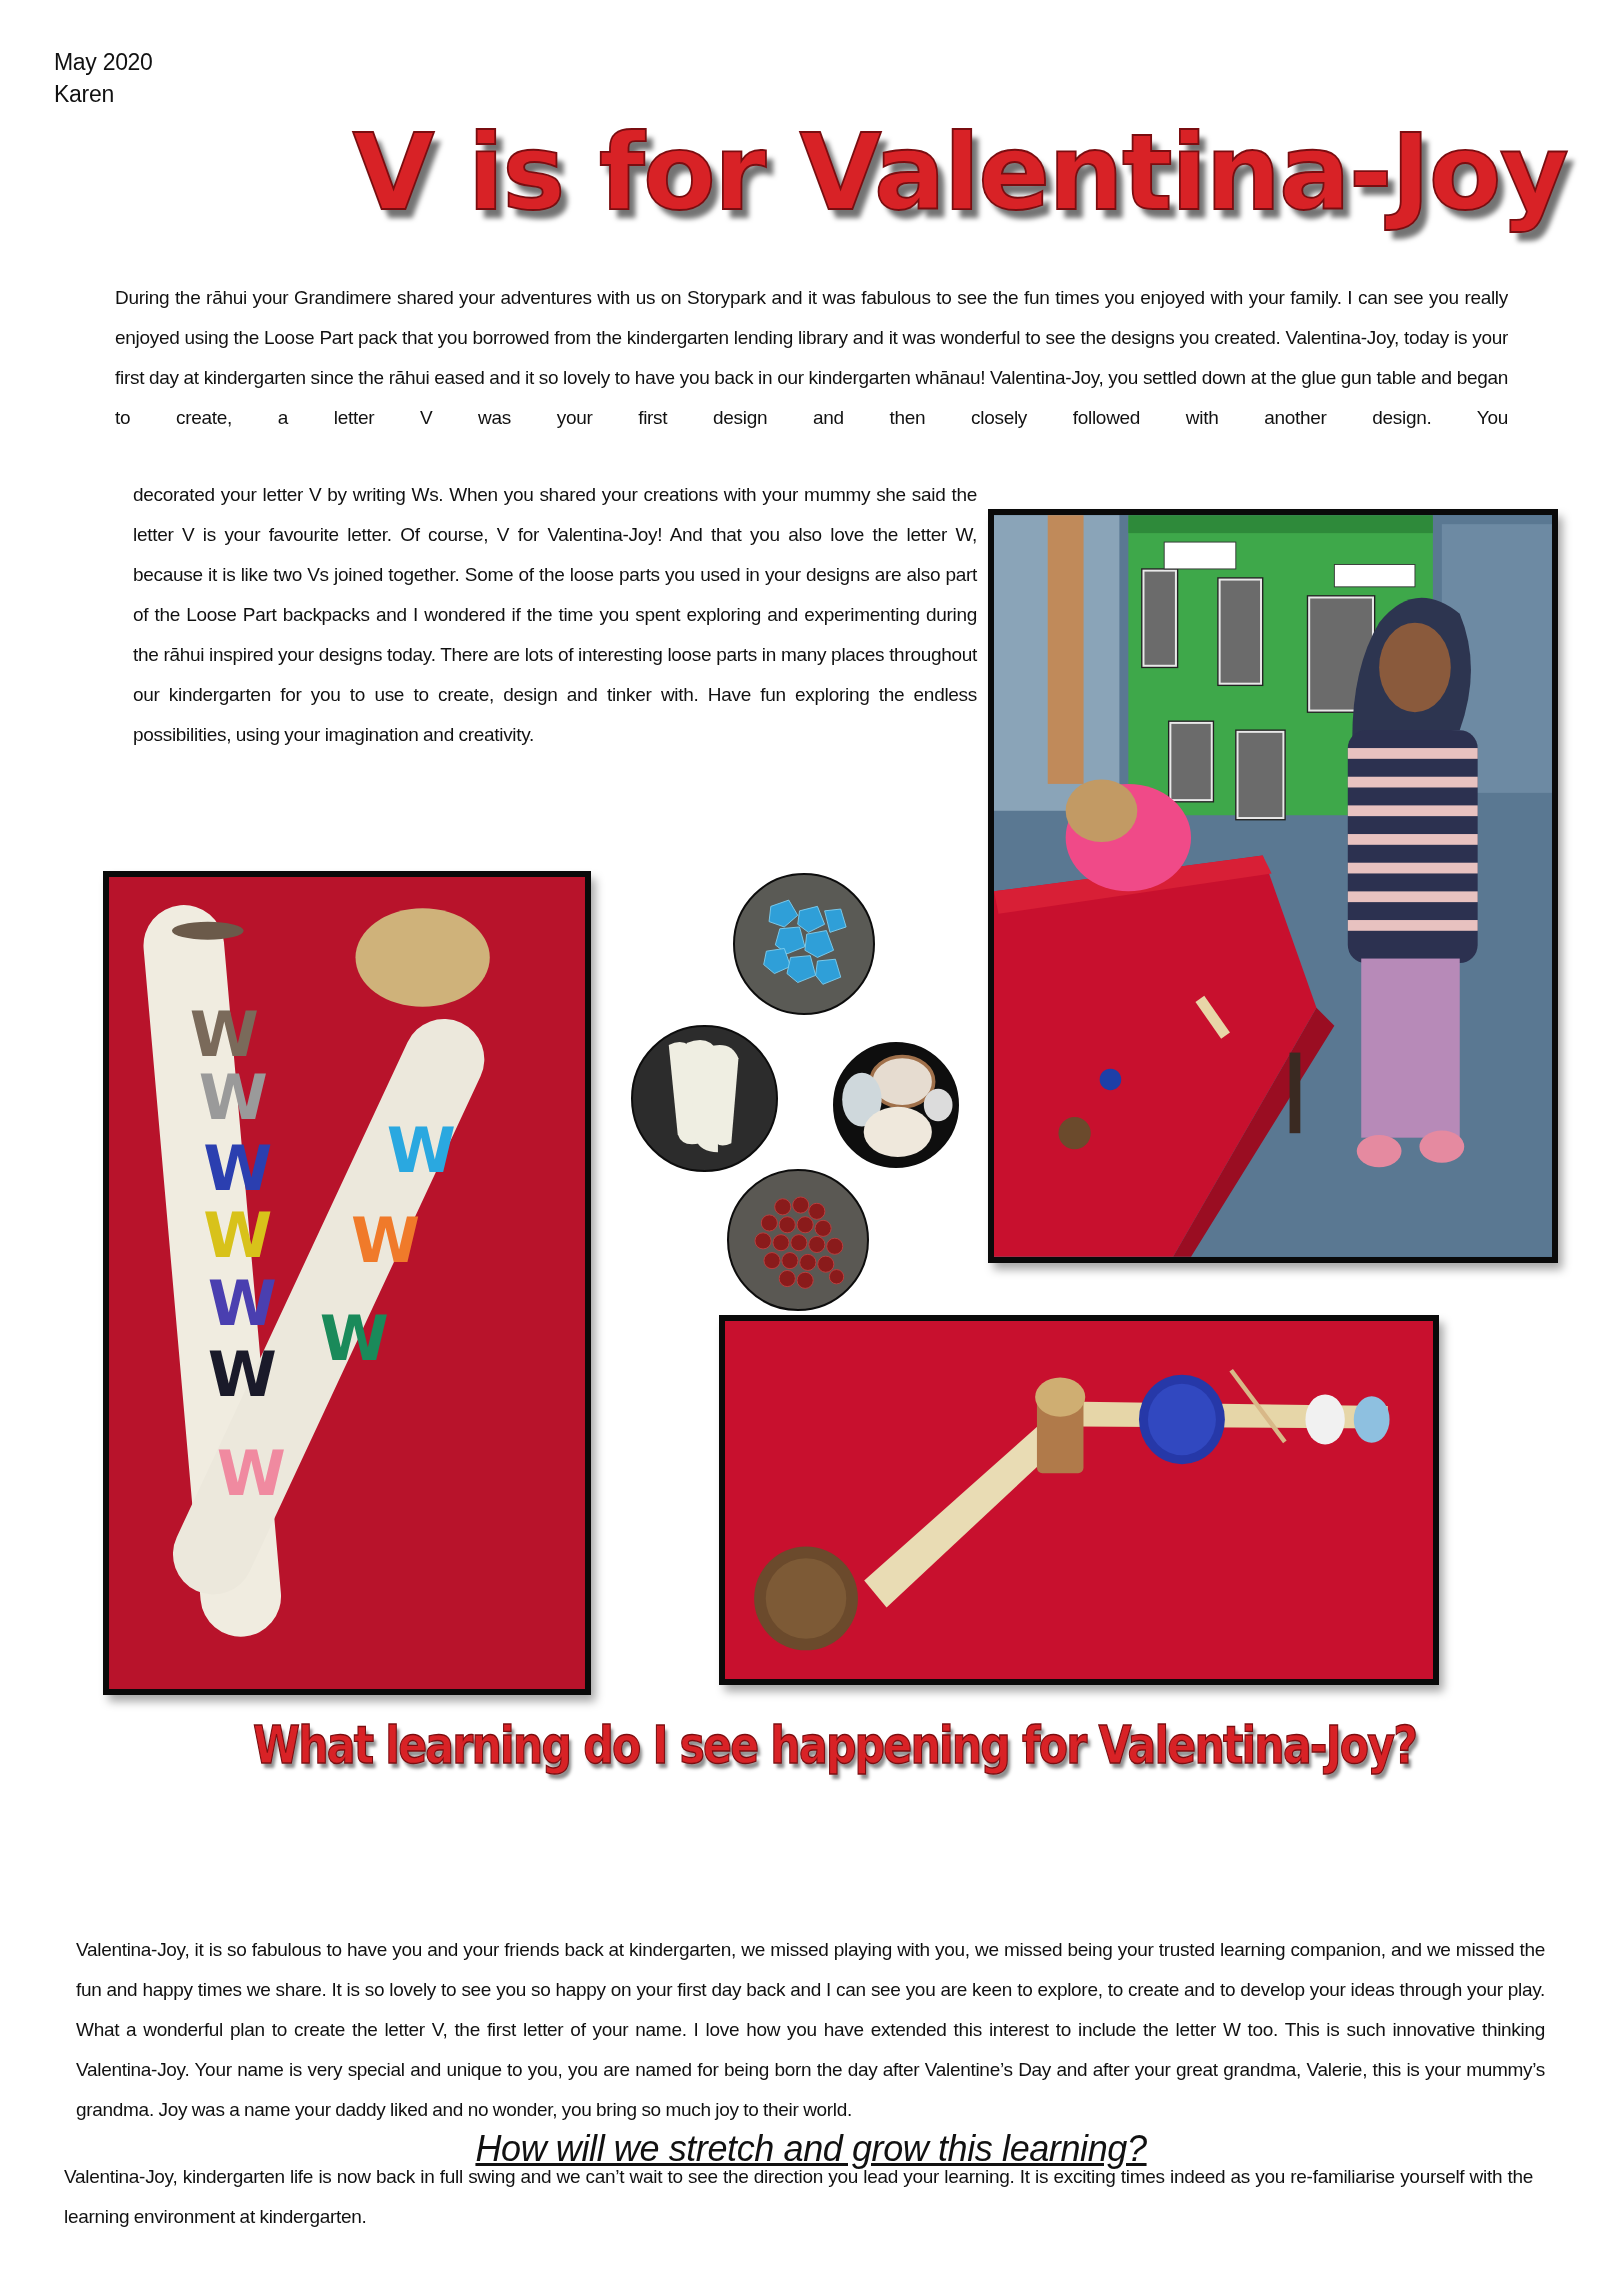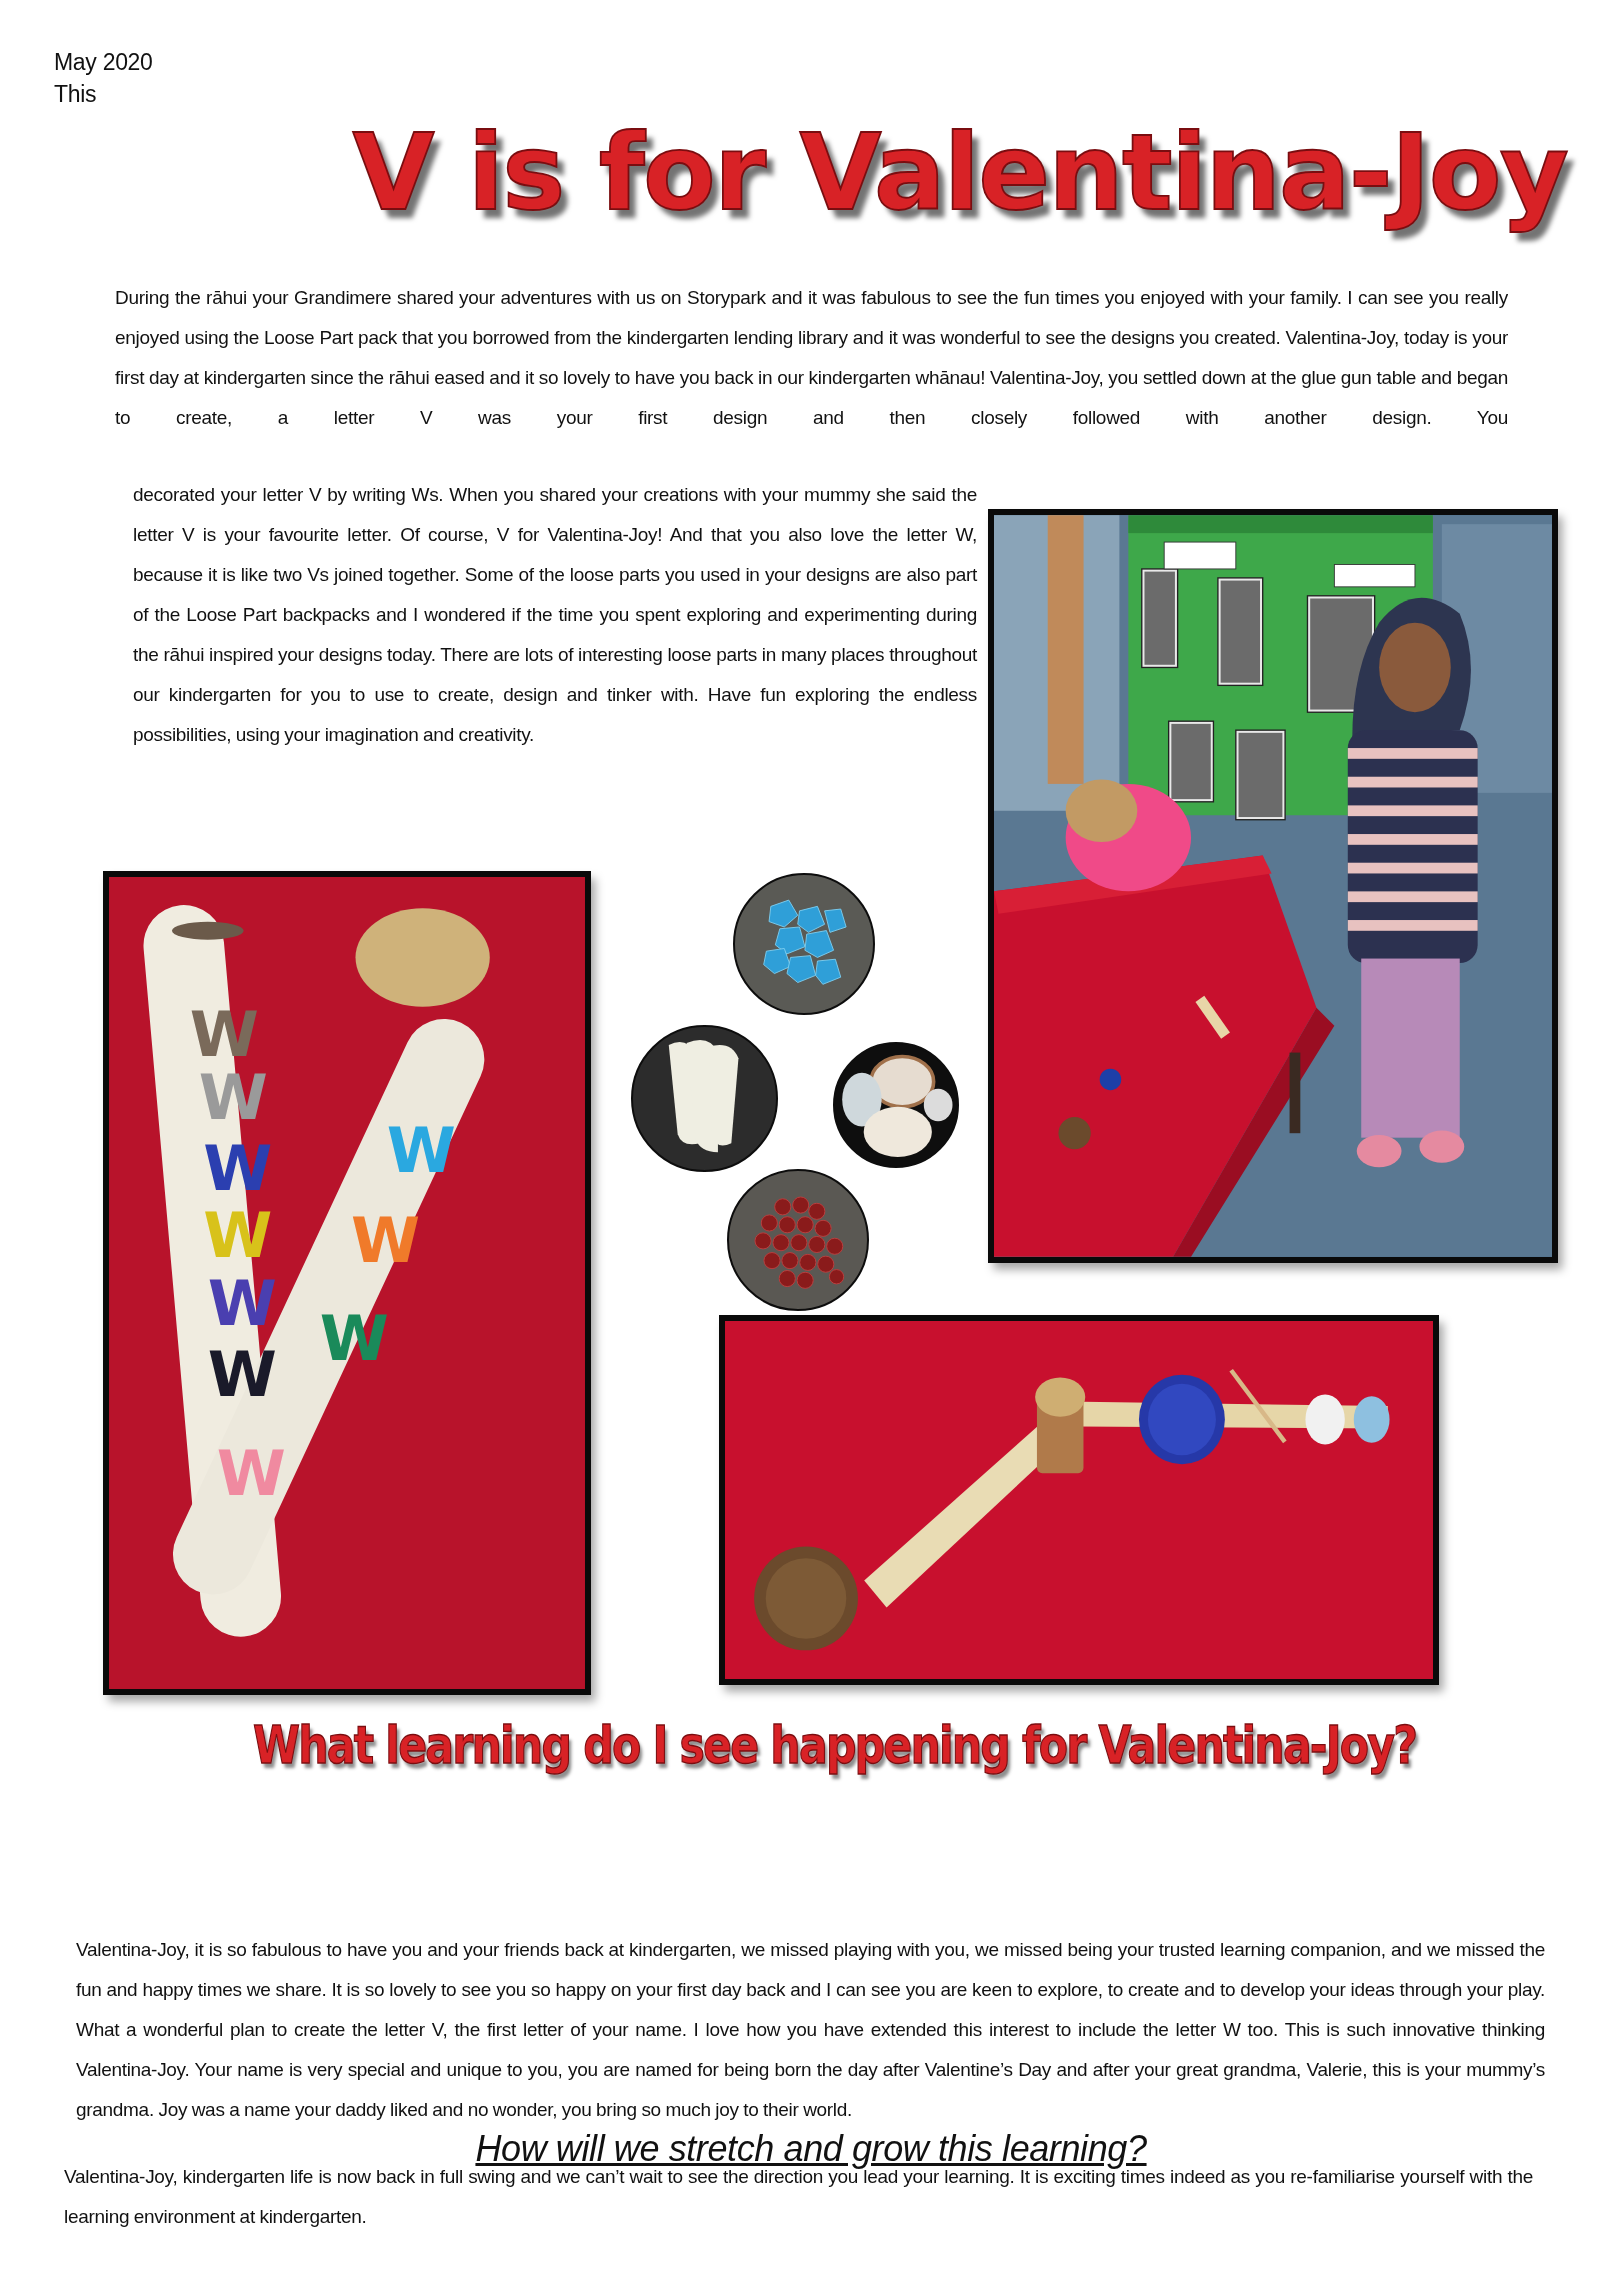--- a/index.html
+++ b/index.html
@@ -26,7 +26,7 @@
 <body>
 
 <div class="meta" style="top:47px;text-align:right;">May 2020</div>
-<div class="meta" style="top:79px;">This</div>
+<div class="meta" style="top:79px;">Karen</div>
 
 <div class="title">V is for Valentina-Joy</div>
 

